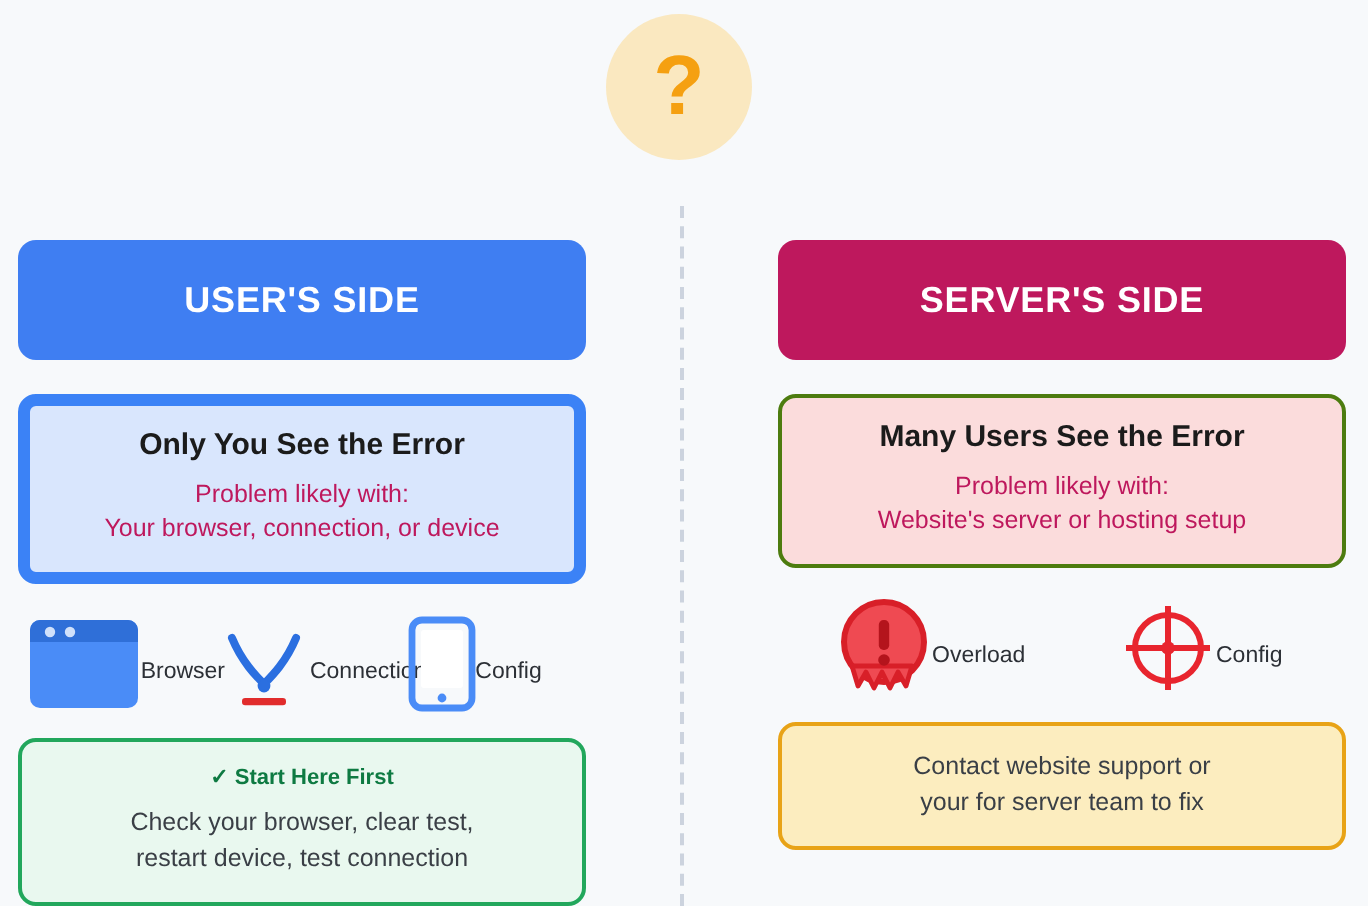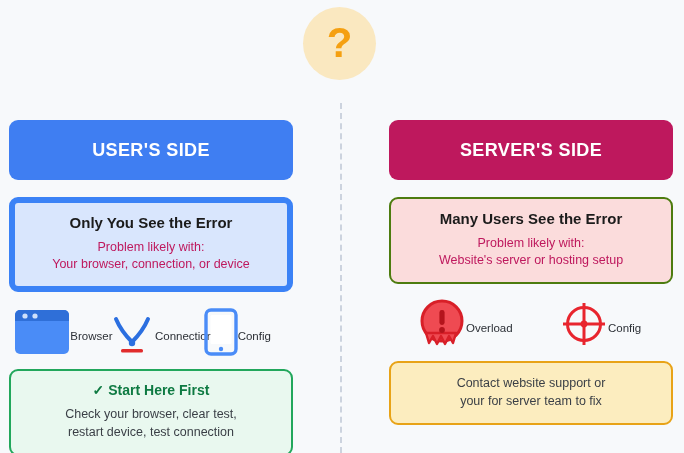--- a/index.html
+++ b/index.html
@@ -143,7 +143,7 @@
     border: 2px solid #e8a317;
   }
   .advice-title {
-    font-size: 14px;
+    font-size: 11px;
     font-weight: 700;
     margin-bottom: 7px;
   }

